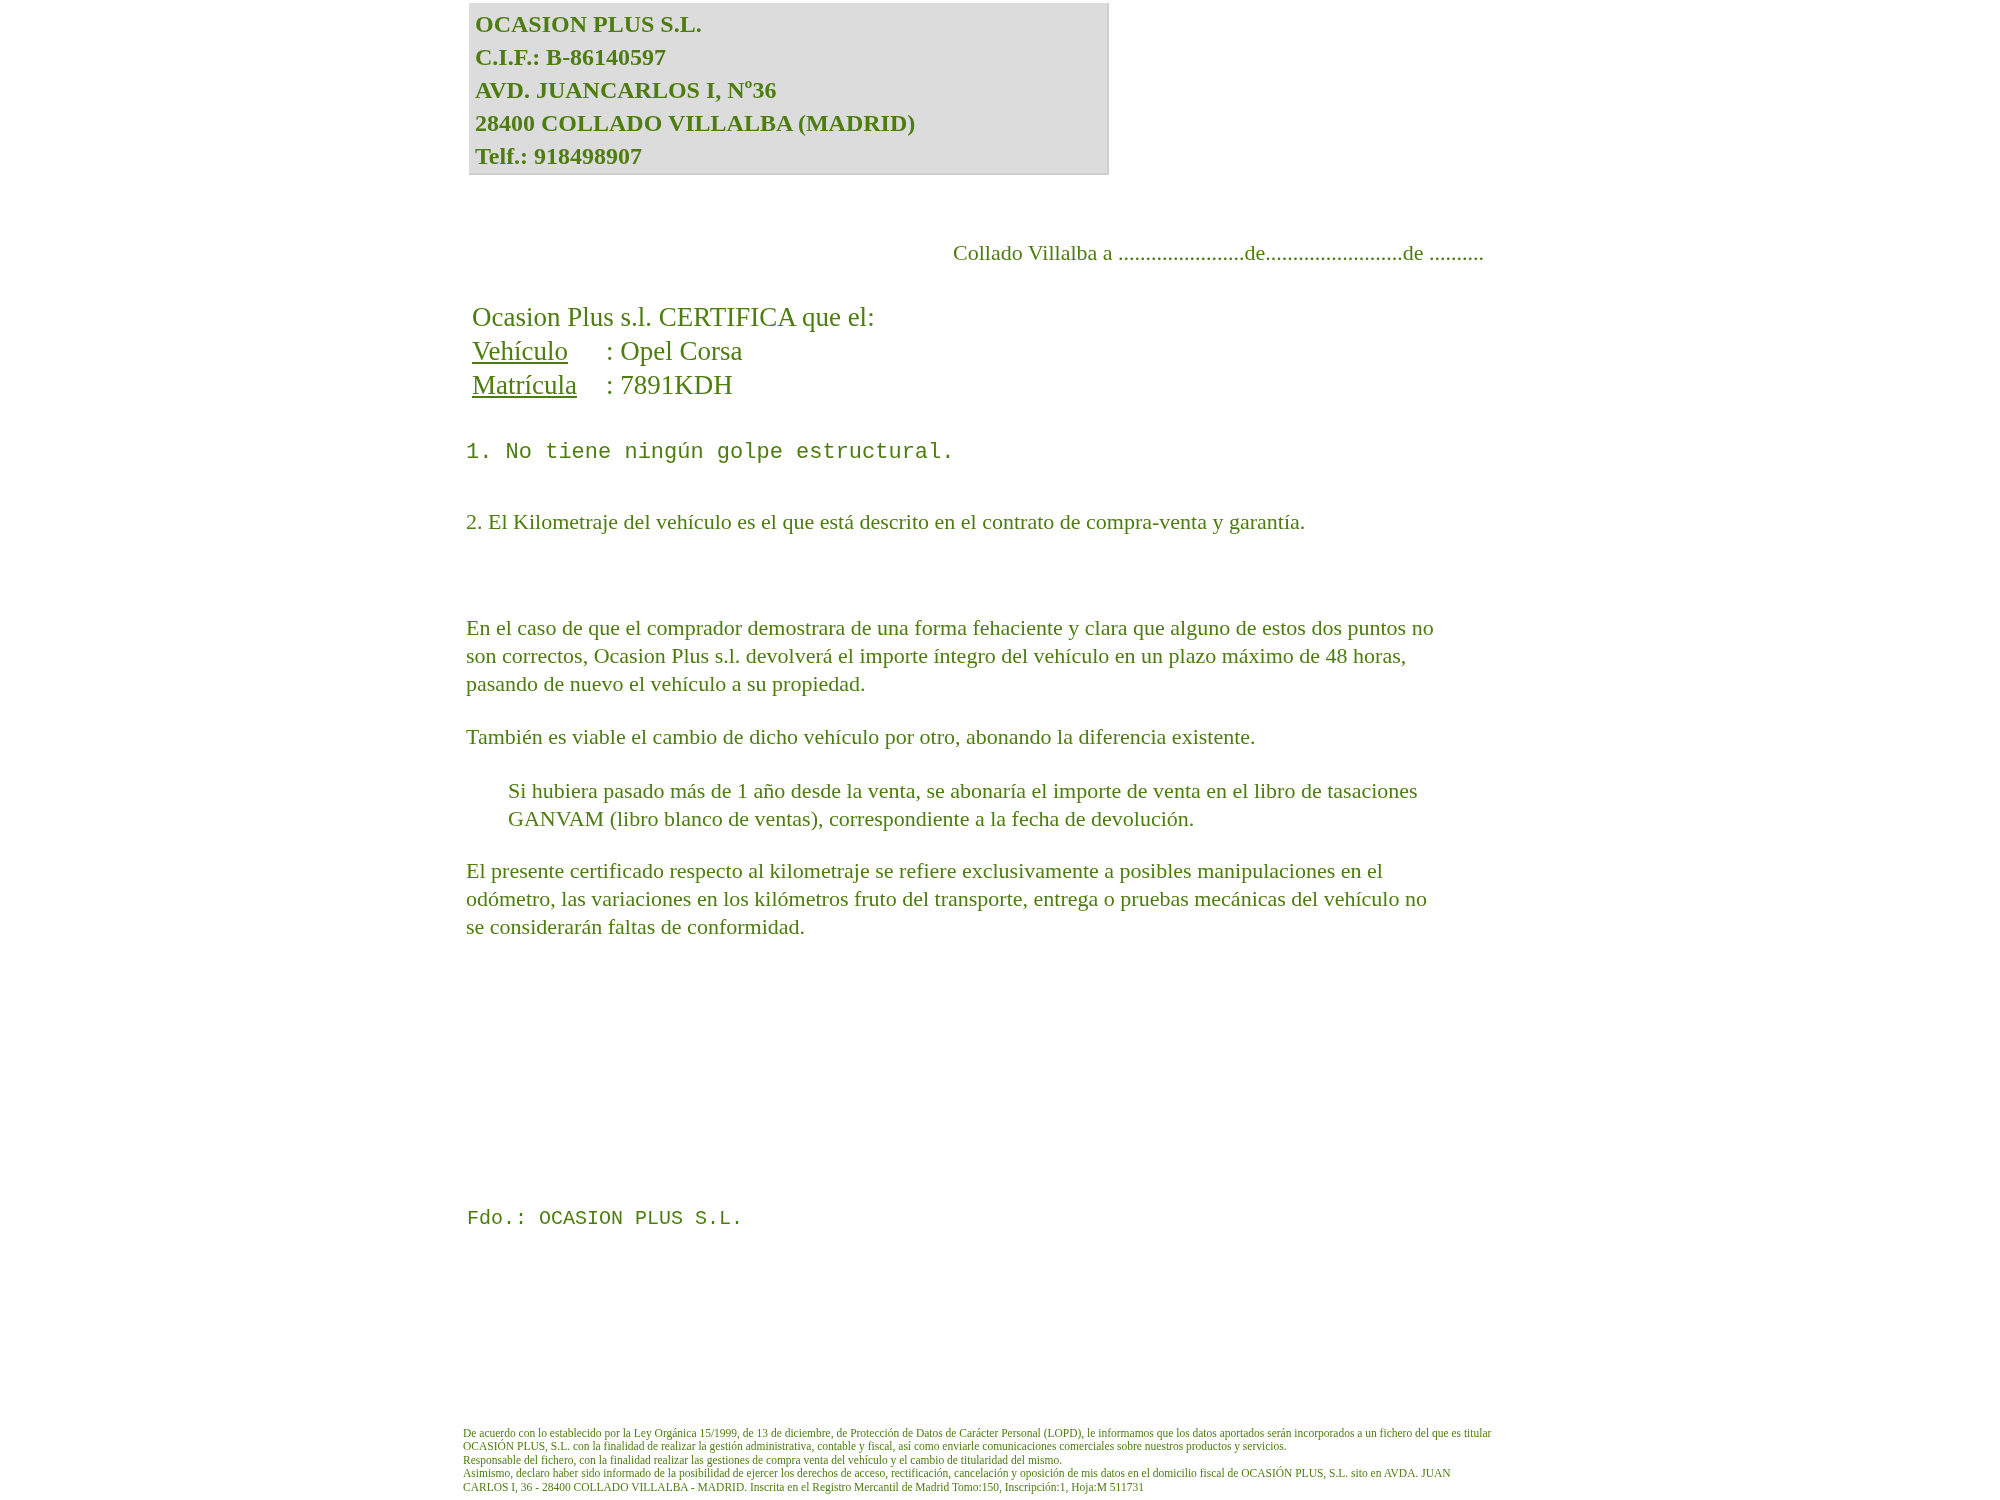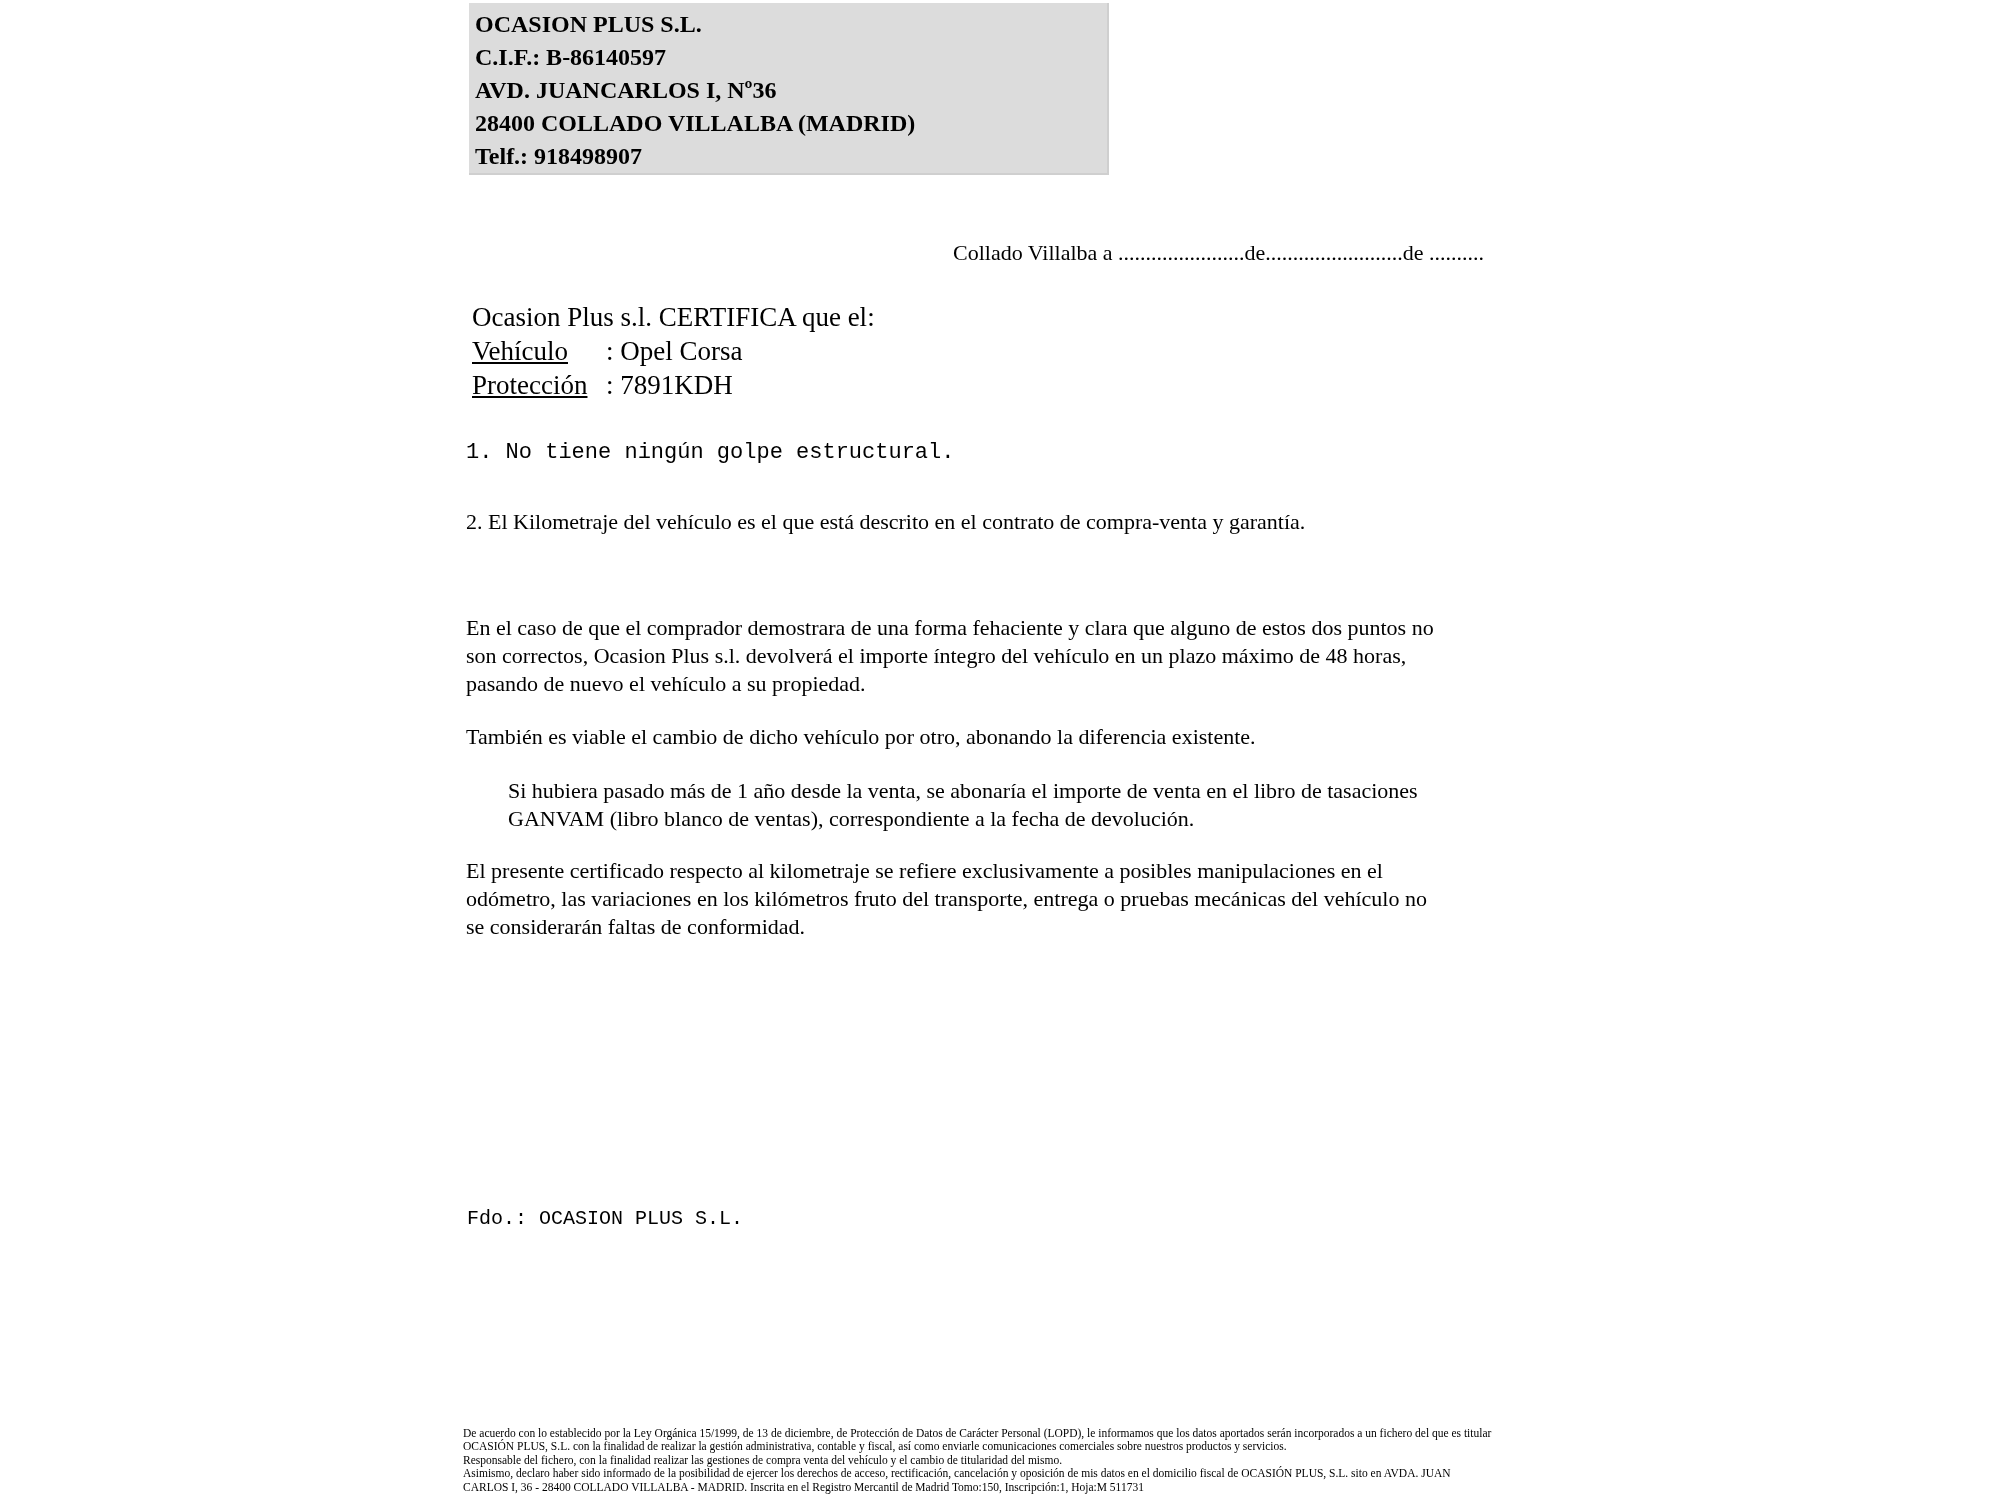--- a/index.html
+++ b/index.html
@@ -8,7 +8,7 @@
     width: 2000px;
     height: 1500px;
     background: #ffffff;
-    color: #000000;
+    color: #4d7c0f;
     font-family: "Liberation Serif", "DejaVu Serif", serif;
     overflow: hidden;
   }

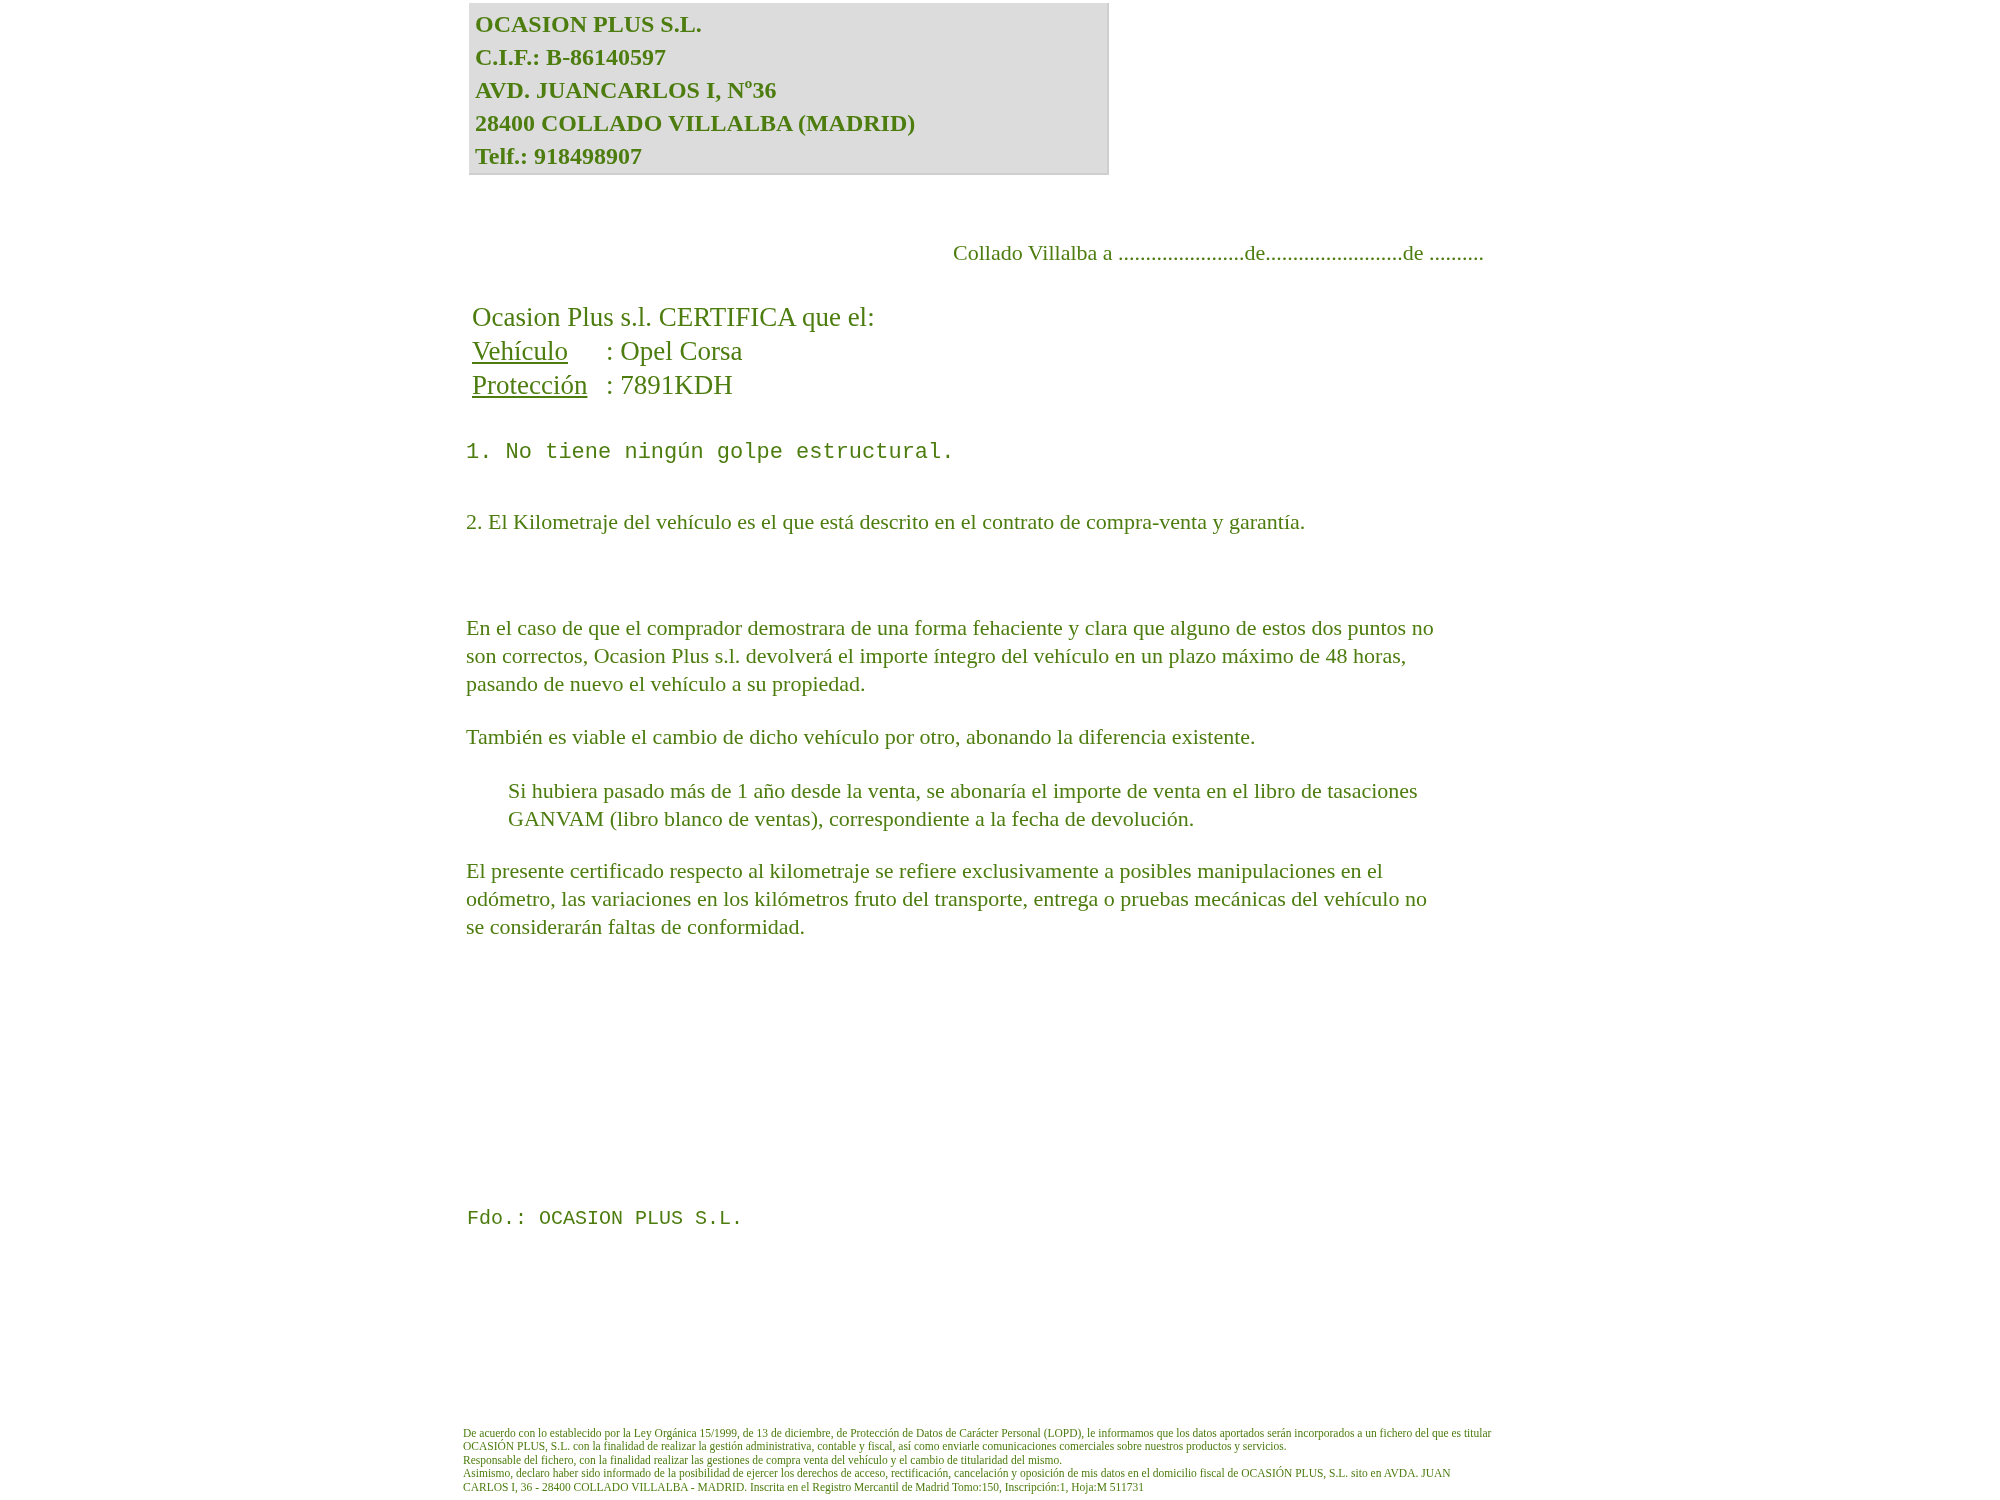--- a/index.html
+++ b/index.html
@@ -95,7 +95,7 @@
       <span class="field-label"><span class="u">Vehículo</span></span><span class="field-value">: Opel Corsa</span>
     </div>
     <div class="cert-line">
-      <span class="field-label"><span class="u">Protección</span></span><span class="field-value">: 7891KDH</span>
+      <span class="field-label"><span class="u">Matrícula</span></span><span class="field-value">: 7891KDH</span>
     </div>
   </div>
 

